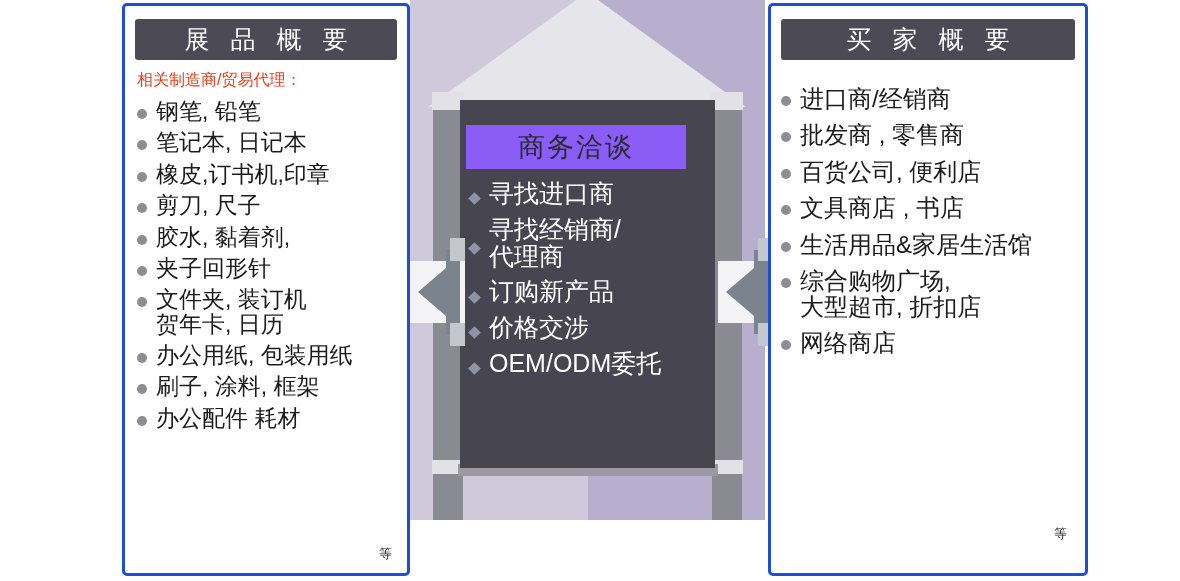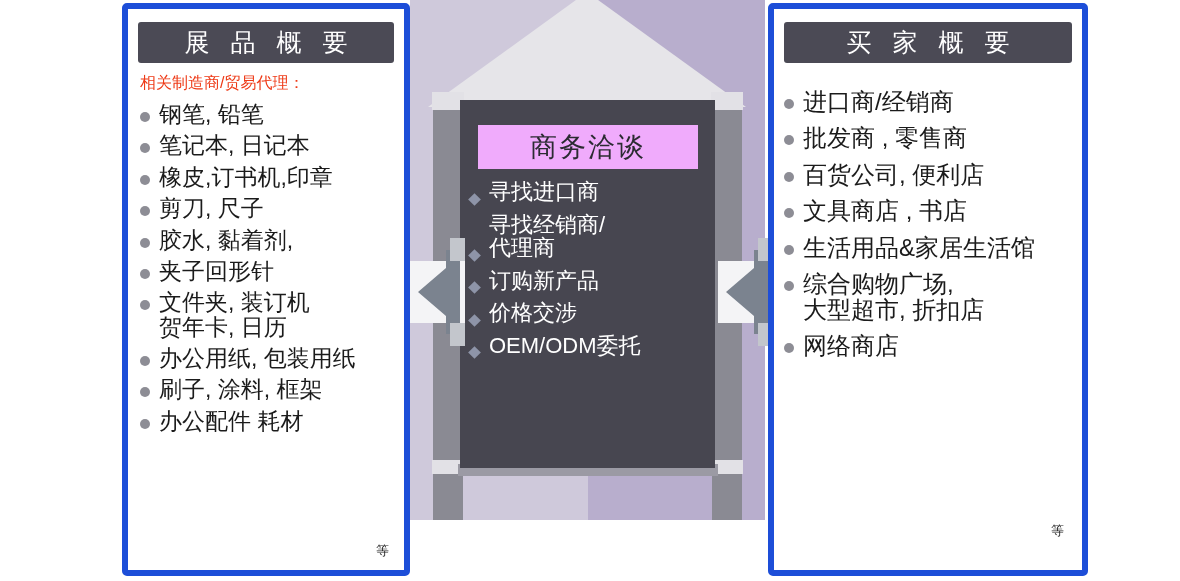--- a/index.html
+++ b/index.html
@@ -155,7 +155,7 @@
     top: 3px;
     height: 573px;
     background: #ffffff;
-    border: 6px solid #1d4ed8;
+    border: 3px solid #1d4ed8;
     border-radius: 5px;
     box-sizing: border-box;
   }

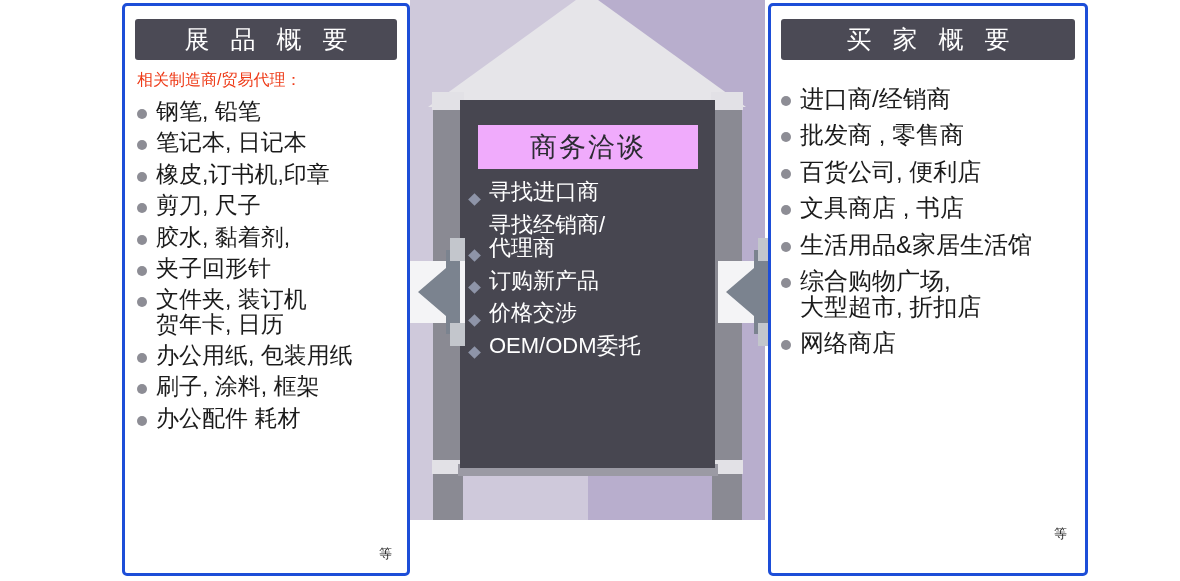--- a/index.html
+++ b/index.html
@@ -101,11 +101,11 @@
   
   .banner {
     position: absolute;
-    left: 68px;
+    left: 56px;
     top: 125px;
     width: 220px;
     height: 44px;
-    background: #f0abfc;
+    background: #8b5cf6;
     display: flex;
     align-items: center;
     justify-content: center;

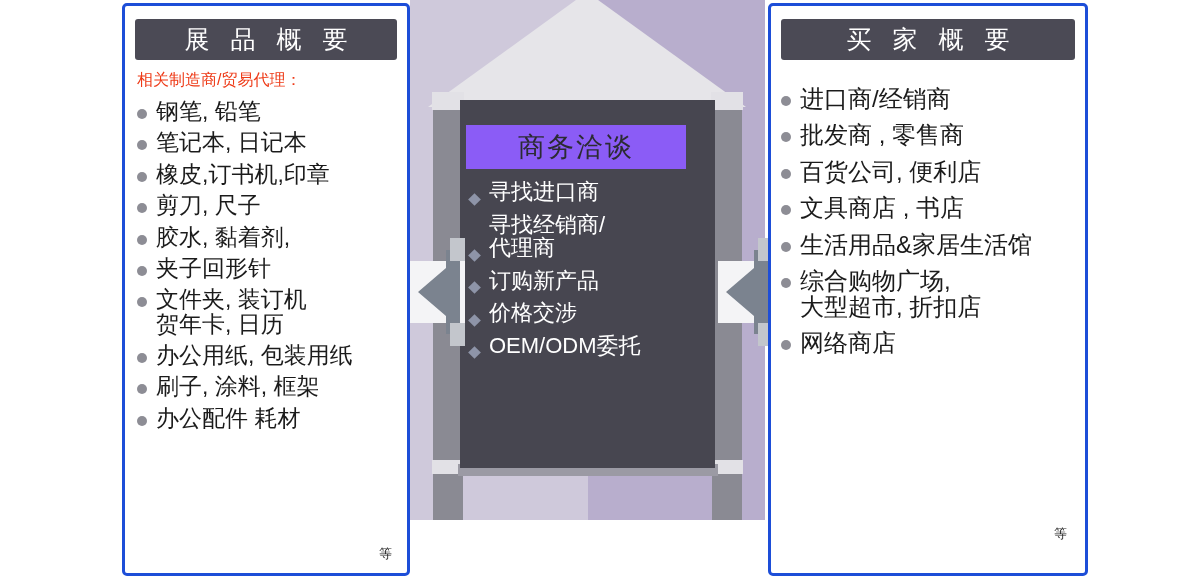--- a/index.html
+++ b/index.html
@@ -123,10 +123,10 @@
   }
   .board-item {
     display: flex;
-    align-items: flex-end;
+    align-items: center;
     margin-bottom: 9px;
     color: #ffffff;
-    font-size: 22px;
+    font-size: 25px;
     line-height: 1.07;
     white-space: pre-line;
   }

